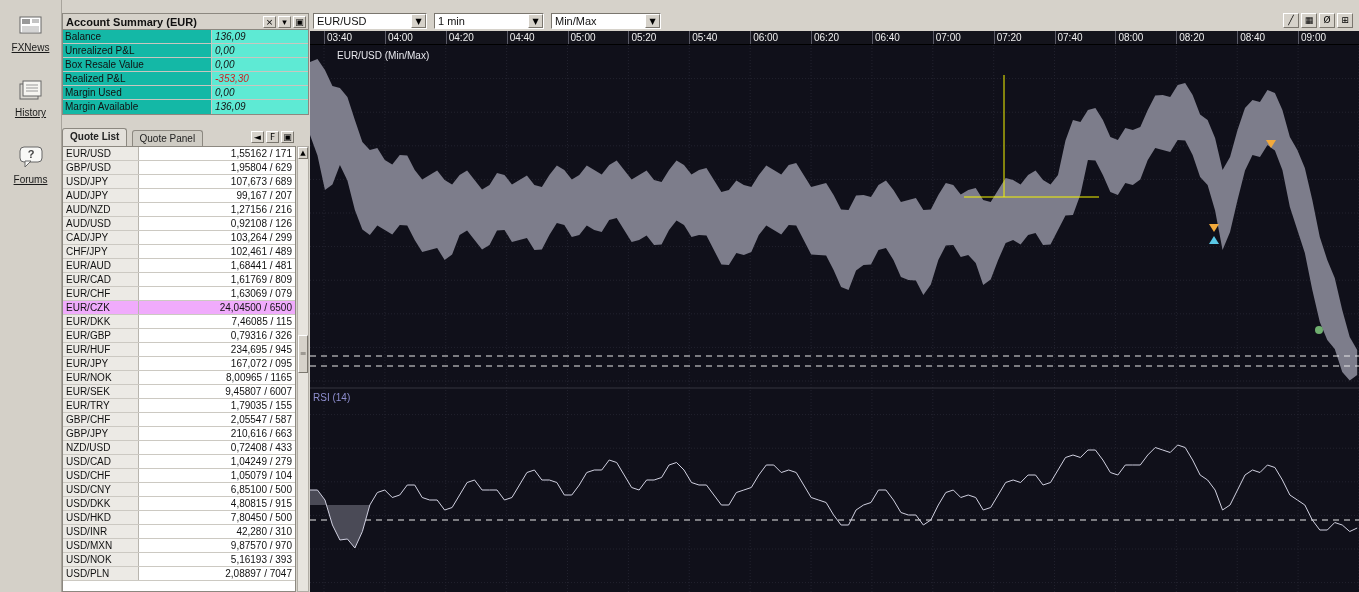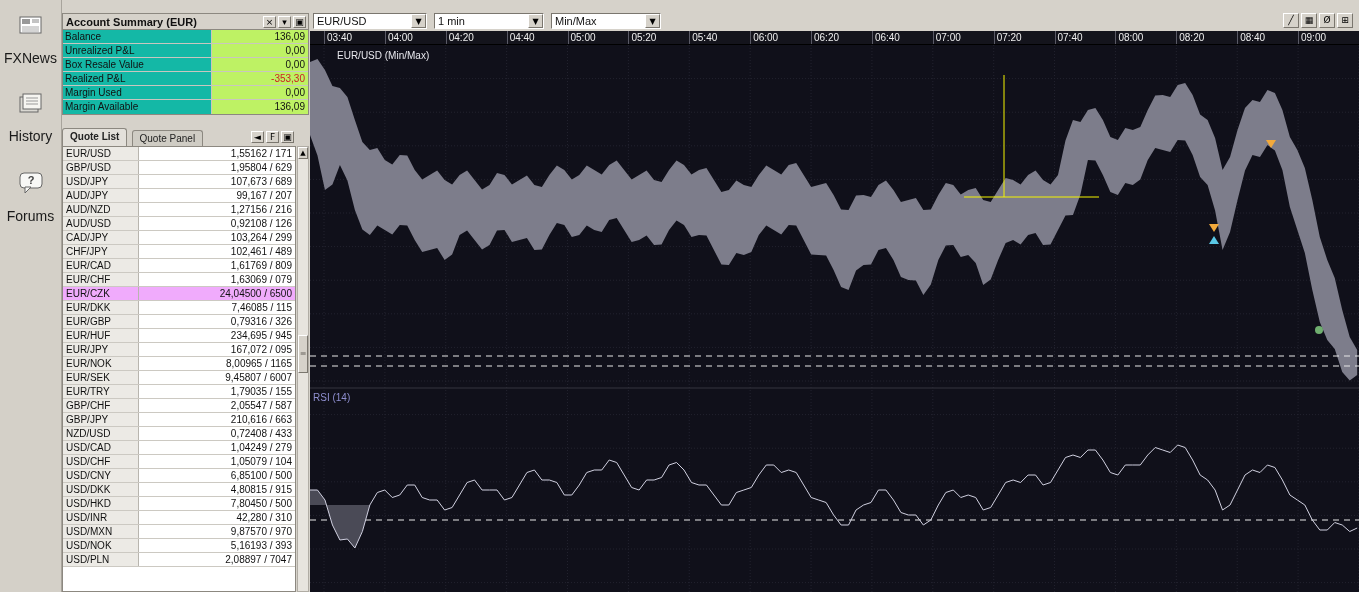--- a/index.html
+++ b/index.html
@@ -21,7 +21,7 @@
   .acct-row { display:flex; height:14px; border-bottom:1px solid #c9c6bf; font-size:10px; }
   .acct-row:last-child { border-bottom:none; }
   .acct-row .lbl { flex:1; padding:1px 2px; border-right:1px solid #c9c6bf; background:#14b8a6; color:#111; }
-  .acct-row .val { width:96px; text-align:right; padding:1px 3px; background:#bef264; color:#111; }
+  .acct-row .val { width:96px; padding:1px 3px; background:#5eead4; color:#111;font-style:italic; }
   .acct-row .val.neg { color:#cc2222; }
 
   

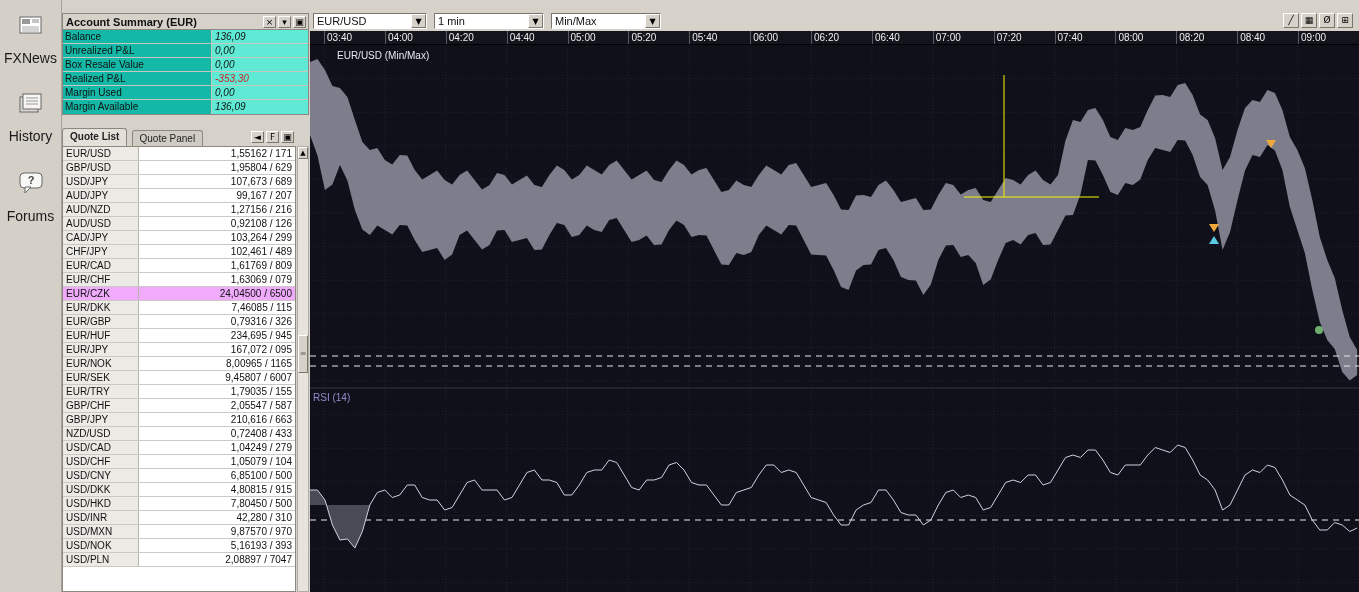--- a/index.html
+++ b/index.html
@@ -11,7 +11,7 @@
   .sidebar { position:absolute; left:0; top:0; width:62px; height:592px; background:#d4d0c8; border-right:1px solid #a8a49c; }
   .side-item { margin-top:14px; text-align:center; cursor:pointer; }
   .side-item + .side-item { margin-top:26px; }
-  .side-item .lbl { display:block; font-size:14px; color:#1a1a1a; margin-top:10px; }
+  .side-item .lbl { display:block; font-size:10px; color:#1a1a1a; margin-top:2px;text-decoration:underline; }
 
   
   .account-panel { position:absolute; left:62px; top:13px; width:247px; border:1px solid #8c8880; background:#fcfbf9; }

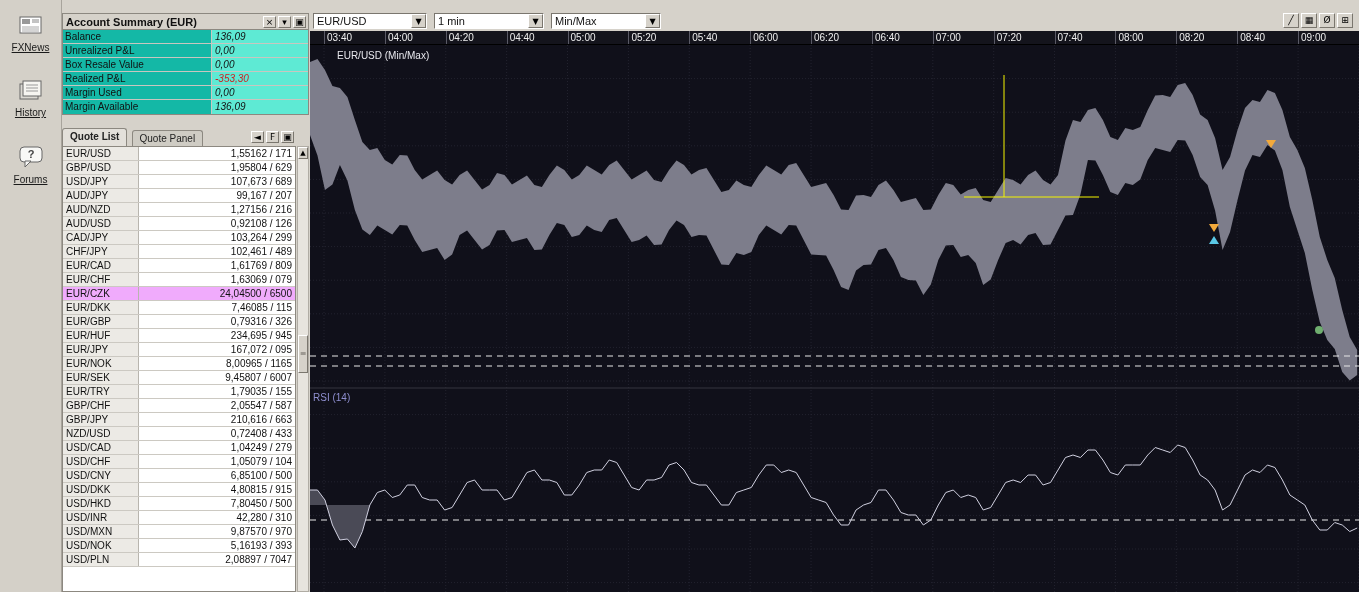--- a/index.html
+++ b/index.html
@@ -189,6 +189,10 @@
           <span class="rate">102,461 / 489</span>
         </div>
 
+        <div class="qrow">
+          <span class="pair">EUR/AUD</span>
+          <span class="rate">1,68441 / 481</span>
+        </div>
 
         <div class="qrow">
           <span class="pair">EUR/CAD</span>

